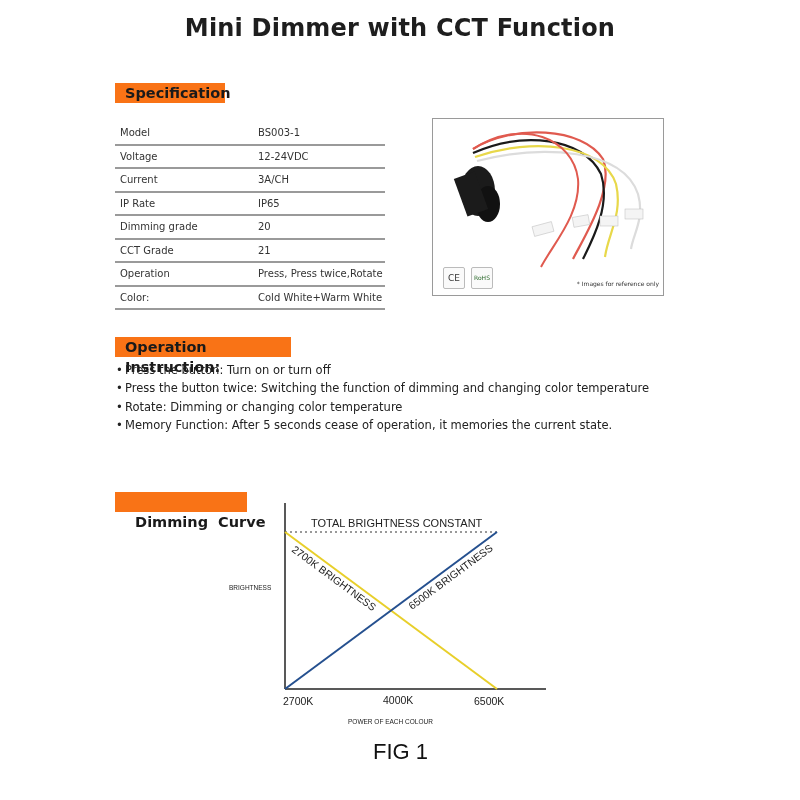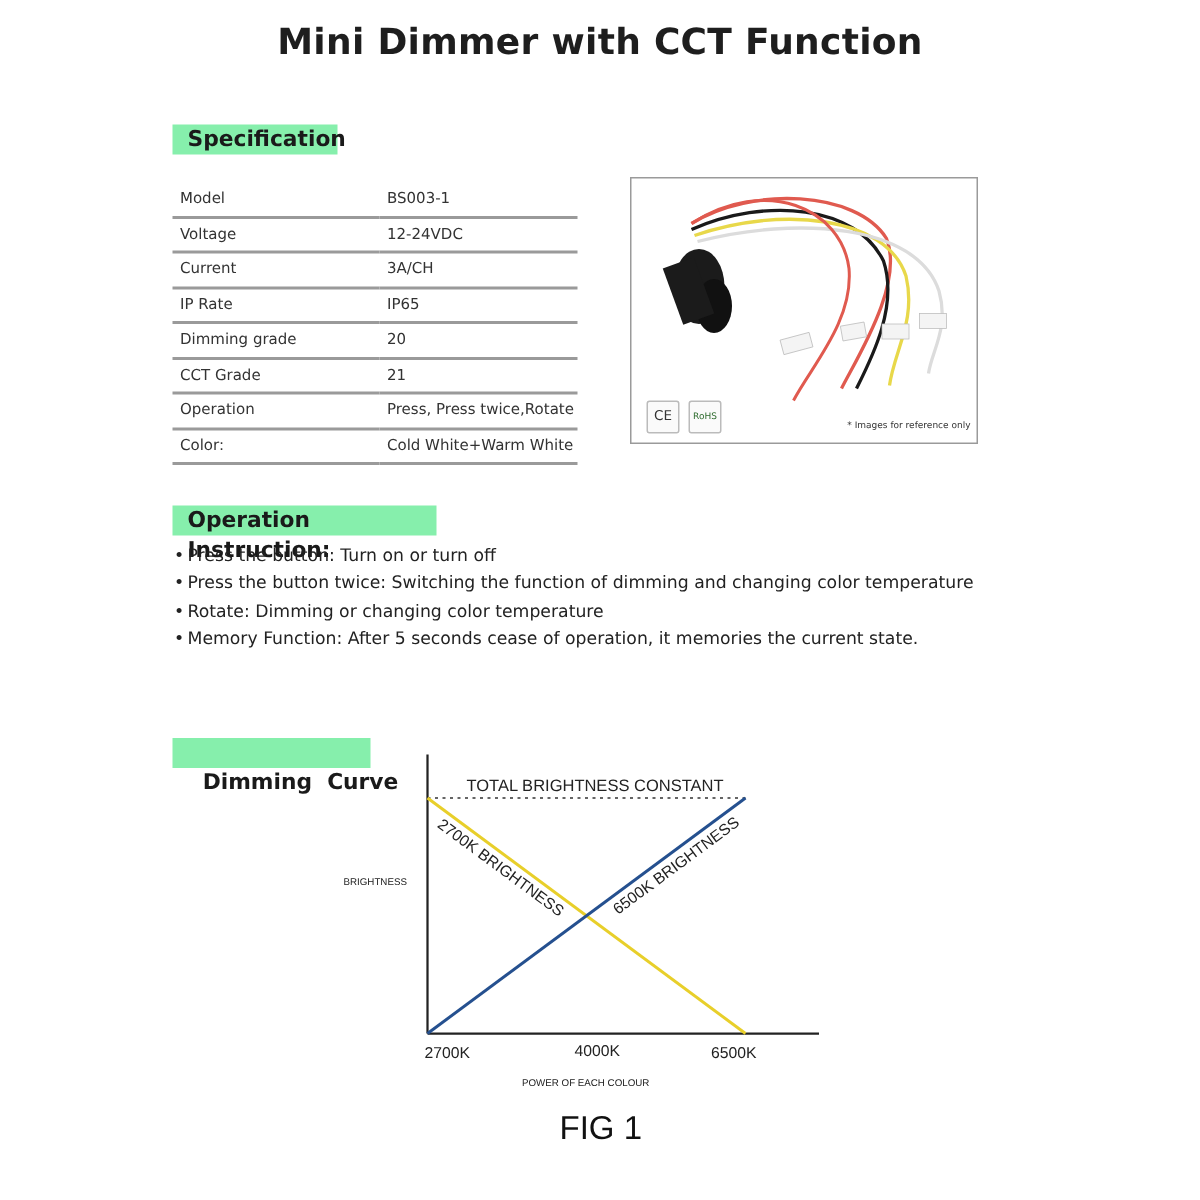--- a/index.html
+++ b/index.html
@@ -5,7 +5,7 @@
   html, body { margin:0; padding:0; background:#ffffff; }
   body { width:800px; height:800px; position:relative; overflow:hidden; font-family:"DejaVu Sans", sans-serif; color:#222; }
   .title { position:absolute; left:0; width:800px; top:14px; text-align:center; font-family:"DejaVu Sans", sans-serif; font-weight:bold; font-size:24px; color:#1e1e1e; letter-spacing:0.2px; }
-  .section-head { position:absolute; background:#86efac; font-weight:bold; font-size:14.5px; color:#1a1a1a; padding:0 10px; height:20px; line-height:20px; }
+  .section-head { position:absolute; background:#f97316; font-weight:bold; font-size:14.5px; color:#1a1a1a; padding:0 10px; height:20px; line-height:20px; }
   .spec-table { position:absolute; left:115px; top:122px; width:270px; border-collapse:collapse; font-size:10px; color:#333; }
   .spec-table td { height:21.5px; padding:0 0 0 5px; border-bottom:2px solid #9a9a9a; vertical-align:middle; }
   .spec-table td.k { width:133px;margin-left:24px; }

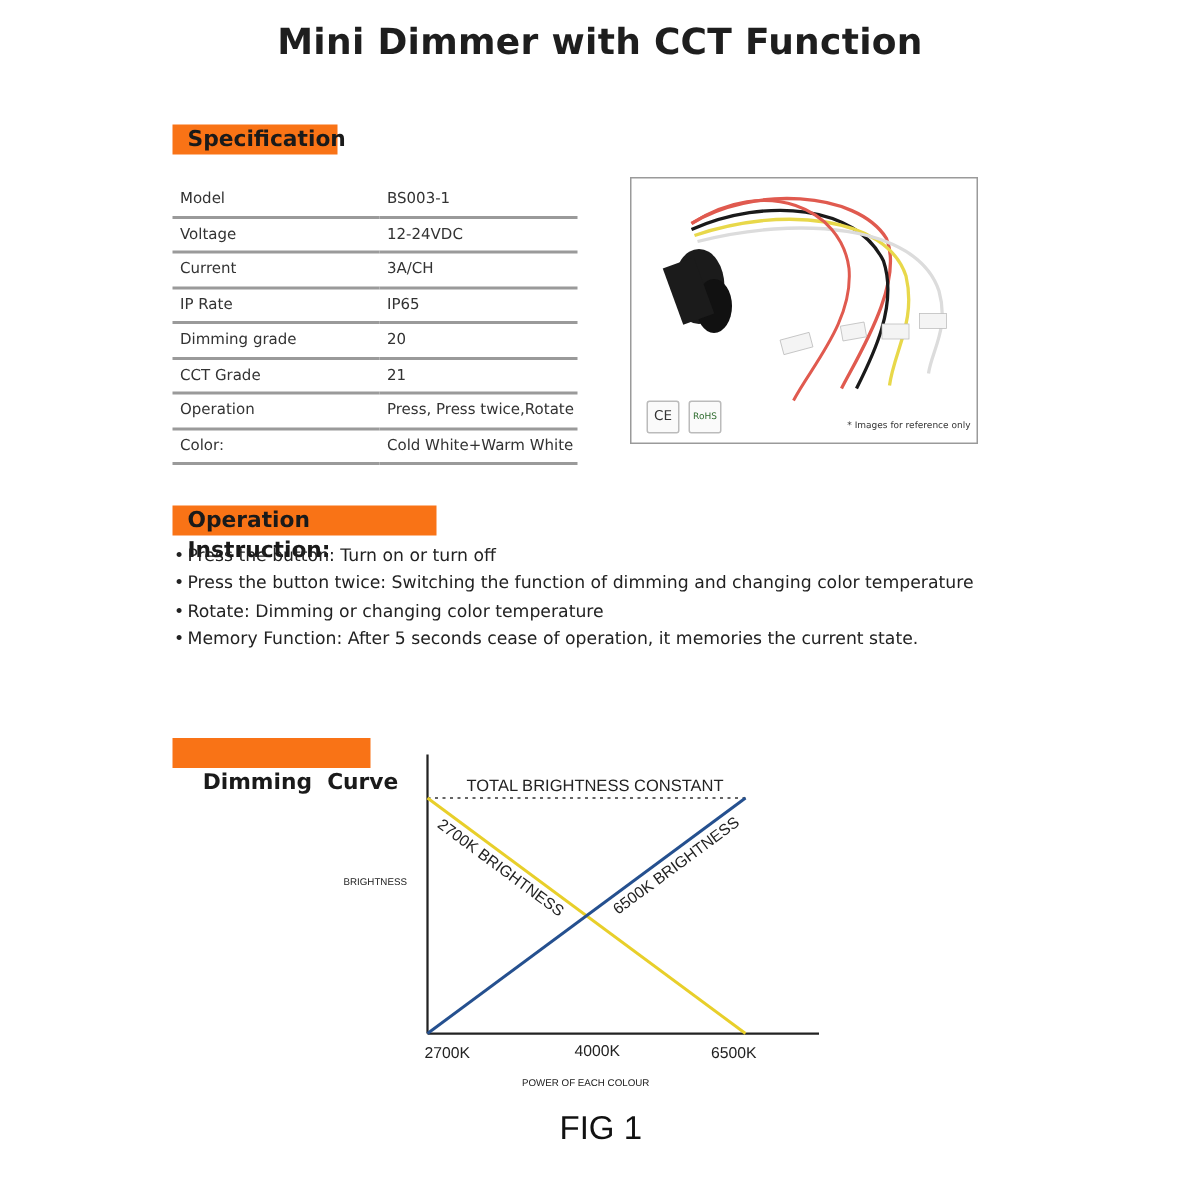--- a/index.html
+++ b/index.html
@@ -9,7 +9,7 @@
   .spec-table { position:absolute; left:115px; top:122px; width:270px; border-collapse:collapse; font-size:10px; color:#333; }
   .spec-table td { height:21.5px; padding:0 0 0 5px; border-bottom:2px solid #9a9a9a; vertical-align:middle; }
   .spec-table td.k { width:133px;margin-left:24px; }
-  .photo { position:absolute; left:420px; top:118px; width:230px; height:176px; border:1px solid #9a9a9a; background:#fff; }
+  .photo { position:absolute; left:432px; top:118px; width:230px; height:176px; border:1px solid #9a9a9a; background:#fff; }
   .cert { position:absolute; width:20px; height:20px; border:1px solid #bbb; border-radius:2px; font-size:9px; text-align:center; line-height:20px; color:#333; background:#fafafa; }
   .ref-note { position:absolute; right:4px; bottom:8px; font-size:6px; color:#333; }
   .bullets { position:absolute; left:116px; top:361px; margin:0; padding:0; list-style:none; font-size:11.5px; color:#222; }

